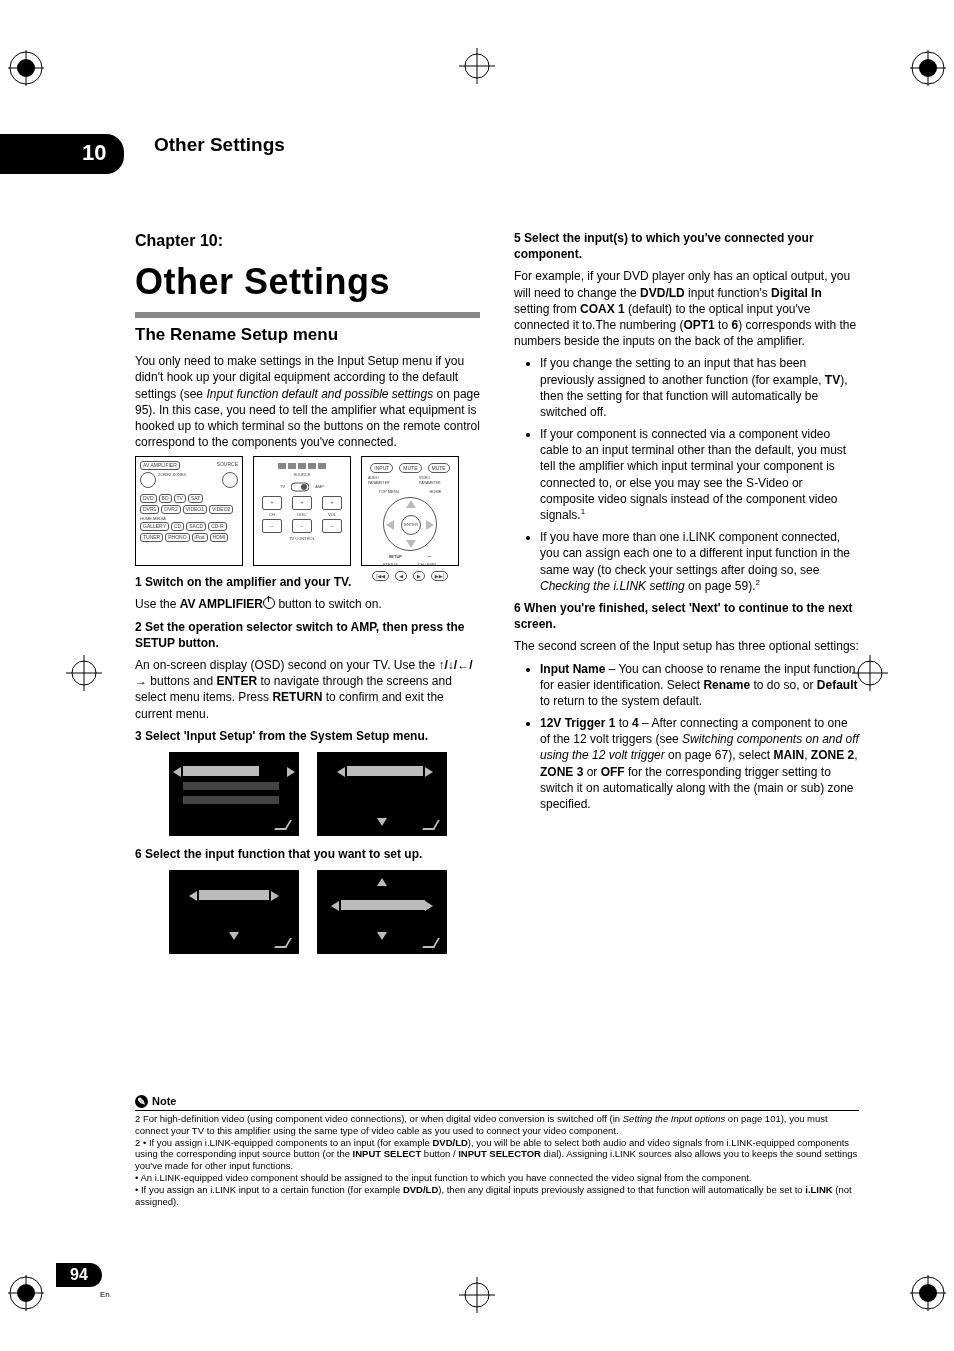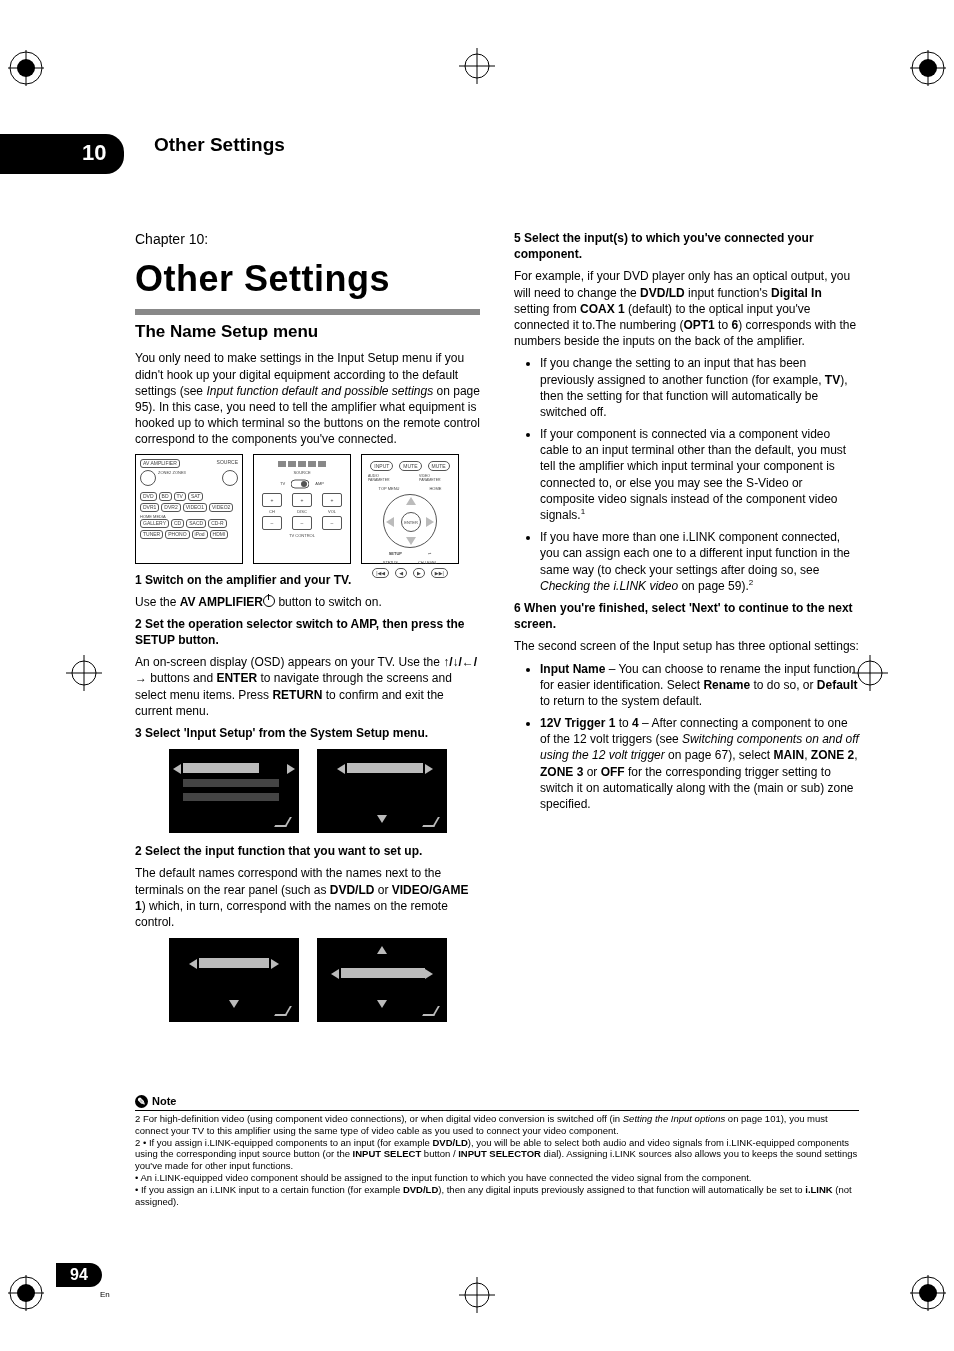--- a/index.html
+++ b/index.html
@@ -28,7 +28,7 @@
   .content{position:absolute;top:230px;left:135px;right:95px;display:flex;gap:34px;}
   .col{flex:1;font-size:12px;line-height:1.35;}
   .col p{margin:0 0 6px 0;}
-  .chapter-label{font-size:14px;font-weight:normal;margin:0 0 2px 0;}
+  .chapter-label{font-size:16px;font-weight:bold;margin:0 0 2px 0;}
   .chapter-big{font-size:36px;font-weight:900;margin:0 0 18px 0;letter-spacing:.5px;}
   .topbar{height:6px;background:#888;margin-bottom:6px;}
   .h2{font-size:17px;font-weight:900;margin:0 0 4px 0;}

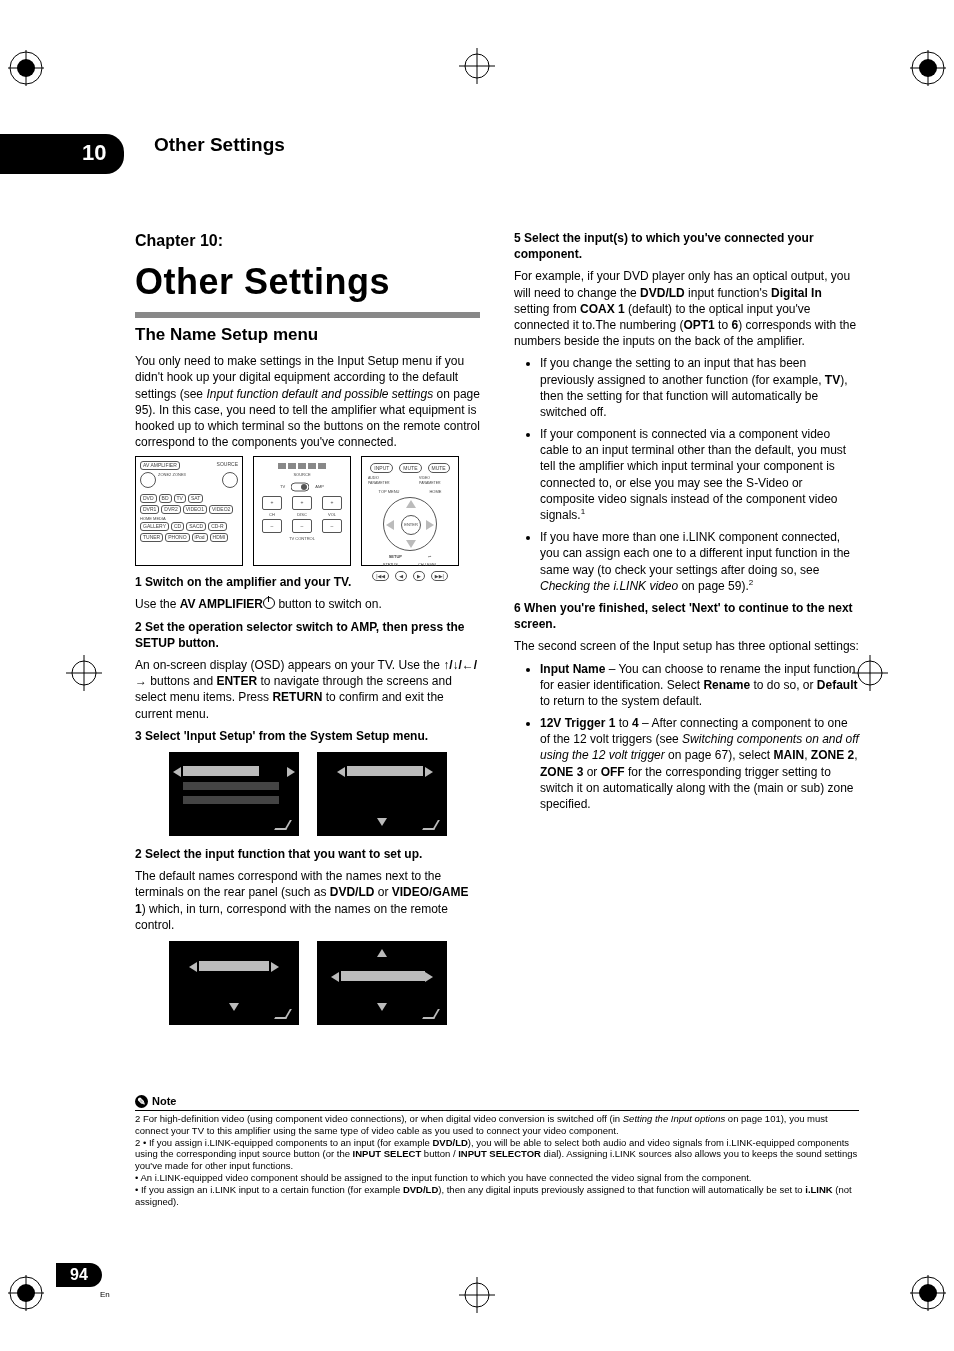--- a/index.html
+++ b/index.html
@@ -160,7 +160,7 @@
       <p class="chapter-label">Chapter 10:</p>
       <p class="chapter-big">Other Settings</p>
       <div class="topbar"></div>
-      <p class="h2">The Name Setup menu</p>
+      <p class="h2">The Rename Setup menu</p>
       <p>
         <span>You only need to make settings in the Input Setup menu if you didn't hook up your digital equipment according to the default settings (see </span><span class="italic">Input function default and possible settings</span><span> on page 95). In this case, you need to tell the amplifier what equipment is hooked up to which terminal so the buttons on the remote control correspond to the components you've connected.</span>
       </p>

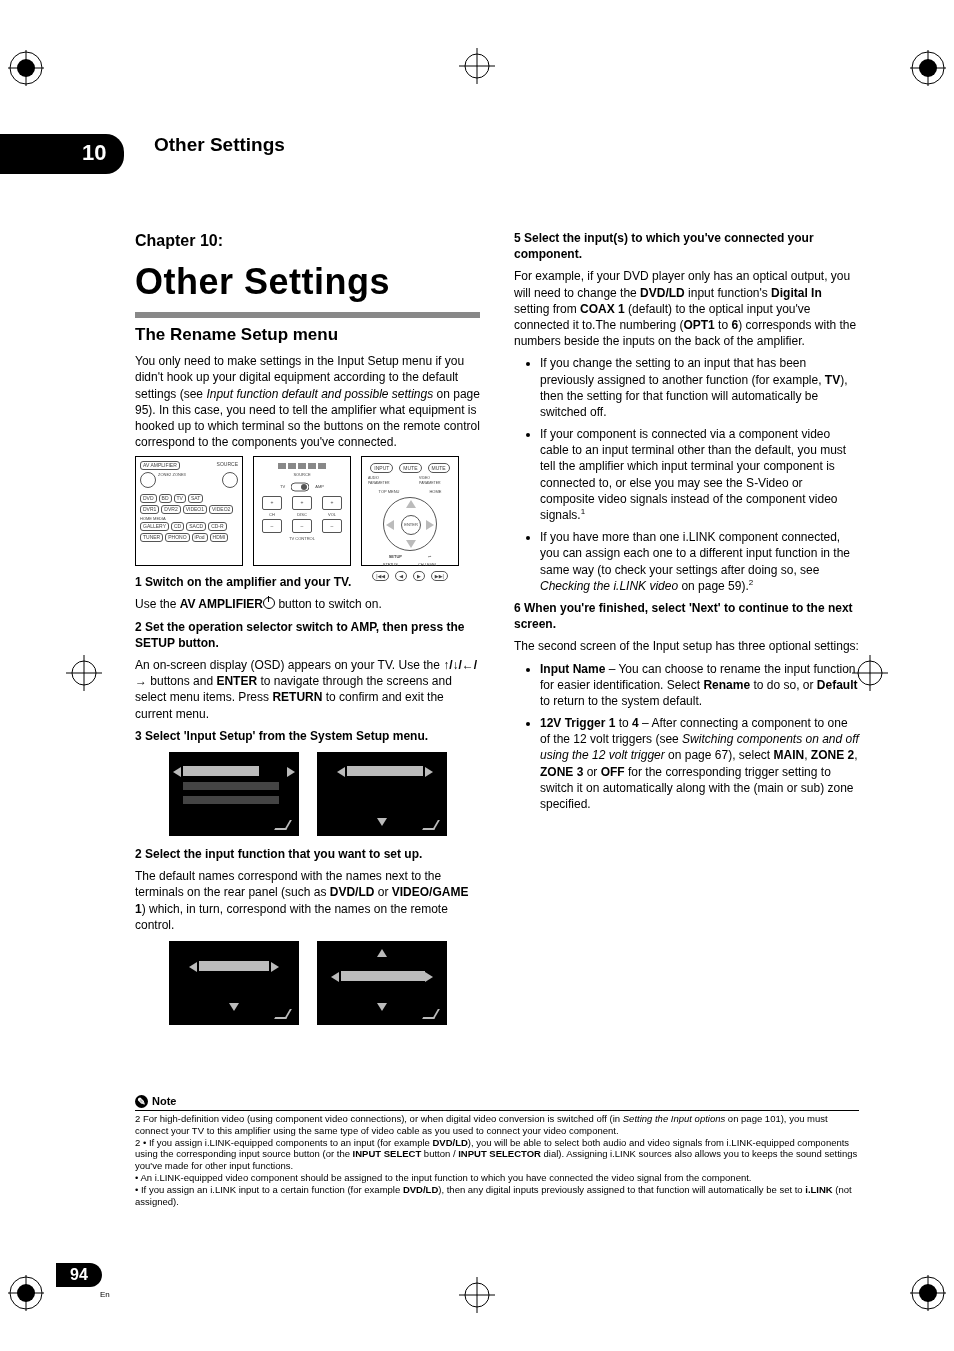--- a/index.html
+++ b/index.html
@@ -344,7 +344,7 @@
       <ul class="bul">
         <li><span>If you change the setting to an input that has been previously assigned to another function (for example, </span><span class="bold">TV</span><span>), then the setting for that function will automatically be switched off.</span></li>
         <li><span>If your component is connected via a component video cable to an input terminal other than the default, you must tell the amplifier which input terminal your component is connected to, or else you may see the S-Video or composite video signals instead of the component video signals.</span><span class="sup">1</span></li>
-        <li><span>If you have more than one i.LINK component connected, you can assign each one to a different input function in the same way (to check your settings after doing so, see </span><span class="italic">Checking the i.LINK video</span><span> on page 59).</span><span class="sup">2</span></li>
+        <li><span>If you have more than one i.LINK component connected, you can assign each one to a different input function in the same way (to check your settings after doing so, see </span><span class="italic">Checking the i.LINK setting</span><span> on page 59).</span><span class="sup">2</span></li>
       </ul>
 
       <p class="step">6    When you're finished, select 'Next' to continue to the next screen.</p>

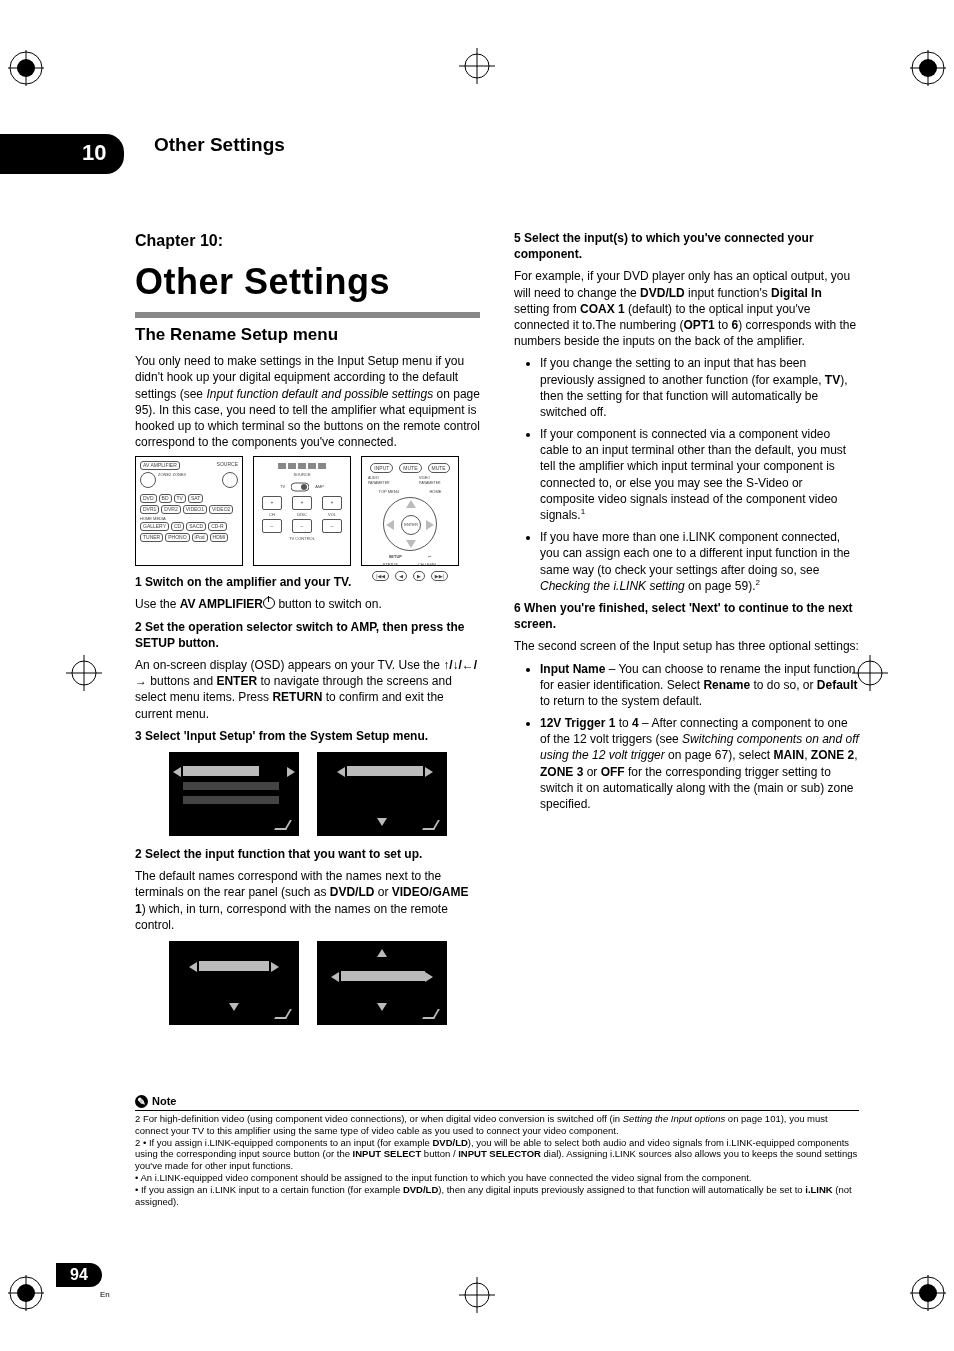--- a/index.html
+++ b/index.html
@@ -291,7 +291,7 @@
 
       <p class="step">2    Set the operation selector switch to AMP, then press the SETUP button.</p>
       <p>
-        <span>An on-screen display (OSD) appears on your TV. Use the </span><span class="bold">↑/↓/←/→</span><span> buttons and </span><span class="bold">ENTER</span><span> to navigate through the screens and select menu items. Press </span><span class="bold">RETURN</span><span> to confirm and exit the current menu.</span>
+        <span>An on-screen display (OSD) second on your TV. Use the </span><span class="bold">↑/↓/←/→</span><span> buttons and </span><span class="bold">ENTER</span><span> to navigate through the screens and select menu items. Press </span><span class="bold">RETURN</span><span> to confirm and exit the current menu.</span>
       </p>
 
       <p class="step">3    Select 'Input Setup' from the System Setup menu.</p>

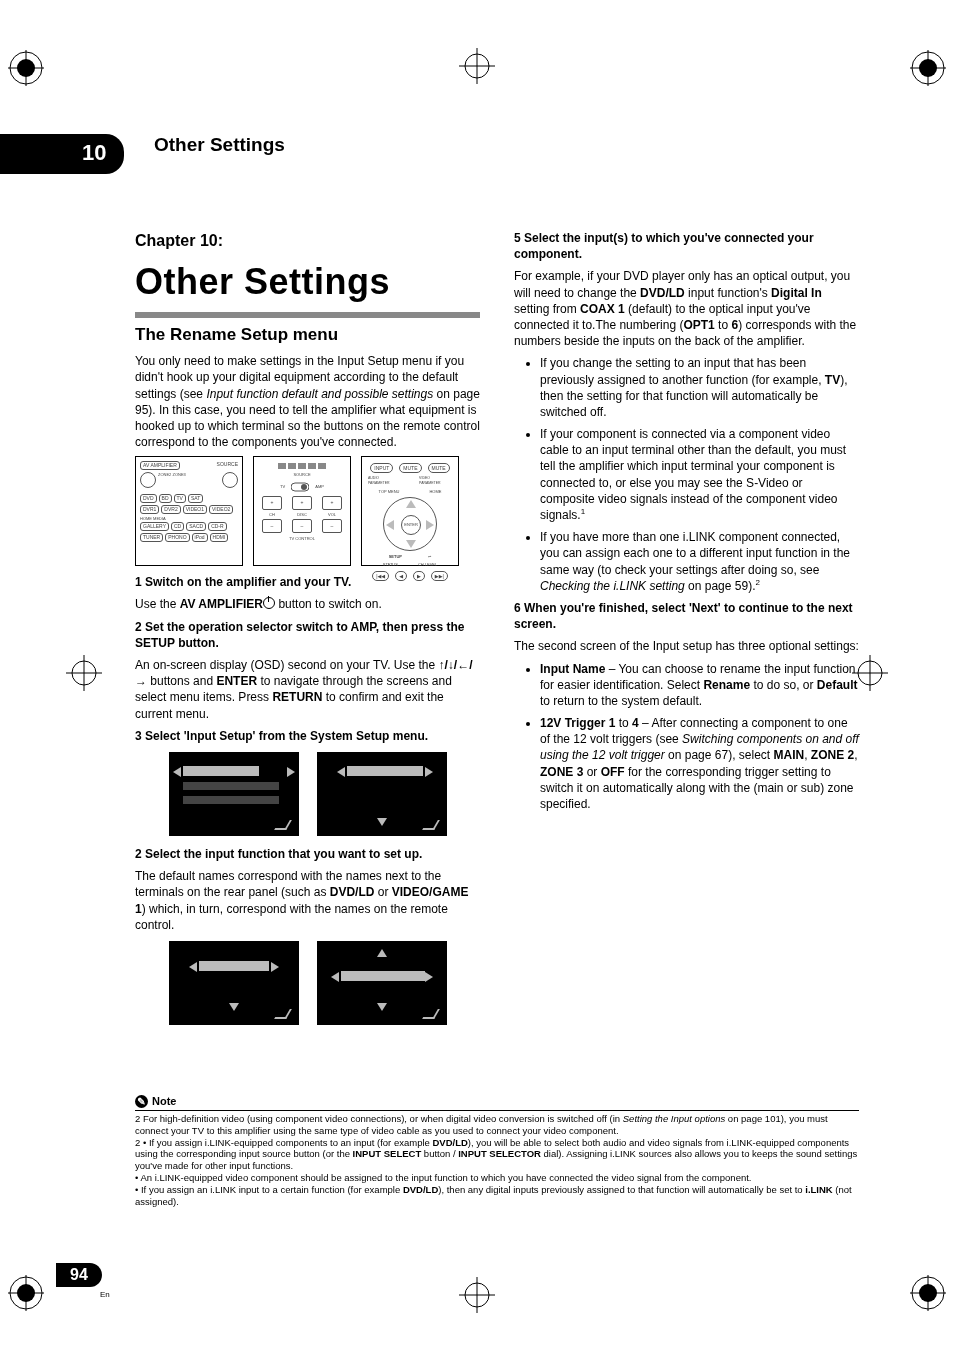--- a/index.html
+++ b/index.html
@@ -313,7 +313,7 @@
         </div>
       </div>
 
-      <p class="step">2    Select the input function that you want to set up.</p>
+      <p class="step">6    Select the input function that you want to set up.</p>
       <p>
         <span>The default names correspond with the names next to the terminals on the rear panel (such as </span><span class="bold">DVD/LD</span><span> or </span><span class="bold">VIDEO/GAME 1</span><span>) which, in turn, correspond with the names on the remote control.</span>
       </p>

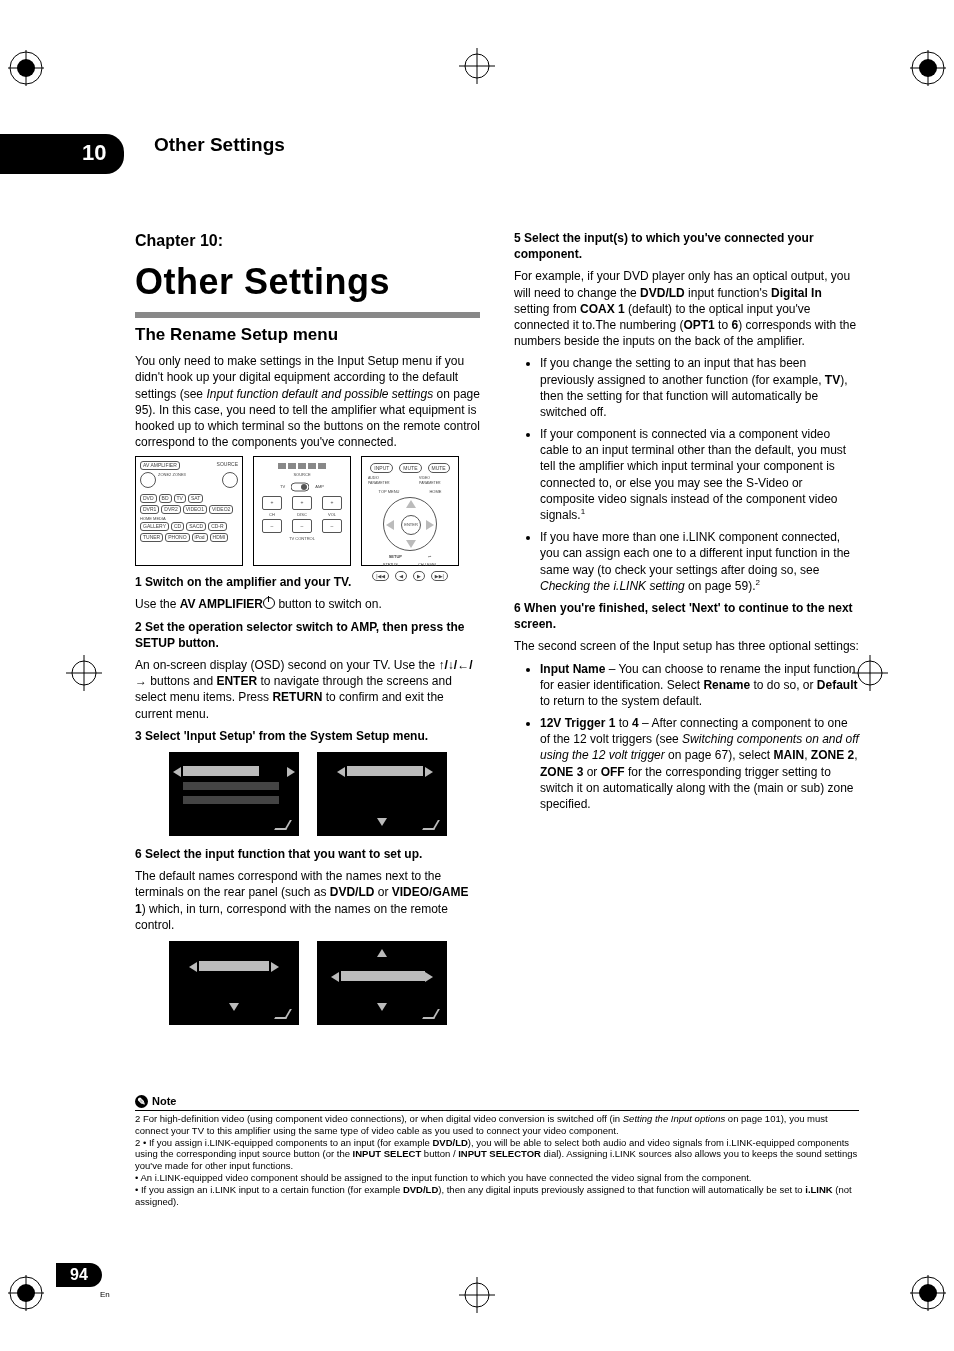--- a/index.html
+++ b/index.html
@@ -314,9 +314,6 @@
       </div>
 
       <p class="step">6    Select the input function that you want to set up.</p>
-      <p>
-        <span>The default names correspond with the names next to the terminals on the rear panel (such as </span><span class="bold">DVD/LD</span><span> or </span><span class="bold">VIDEO/GAME 1</span><span>) which, in turn, correspond with the names on the remote control.</span>
-      </p>
       <div class="osd-row">
         <div class="osd">
           <div class="bar" style="top:20px;left:30px;width:70px;"></div>

